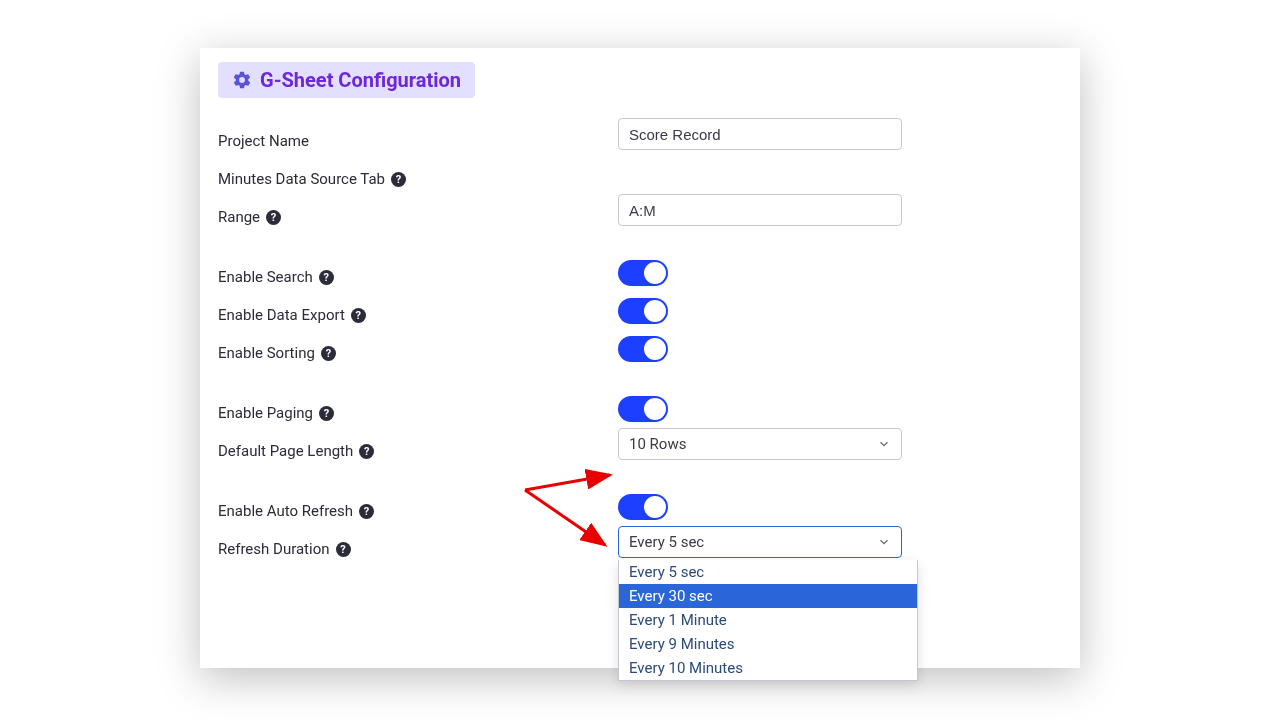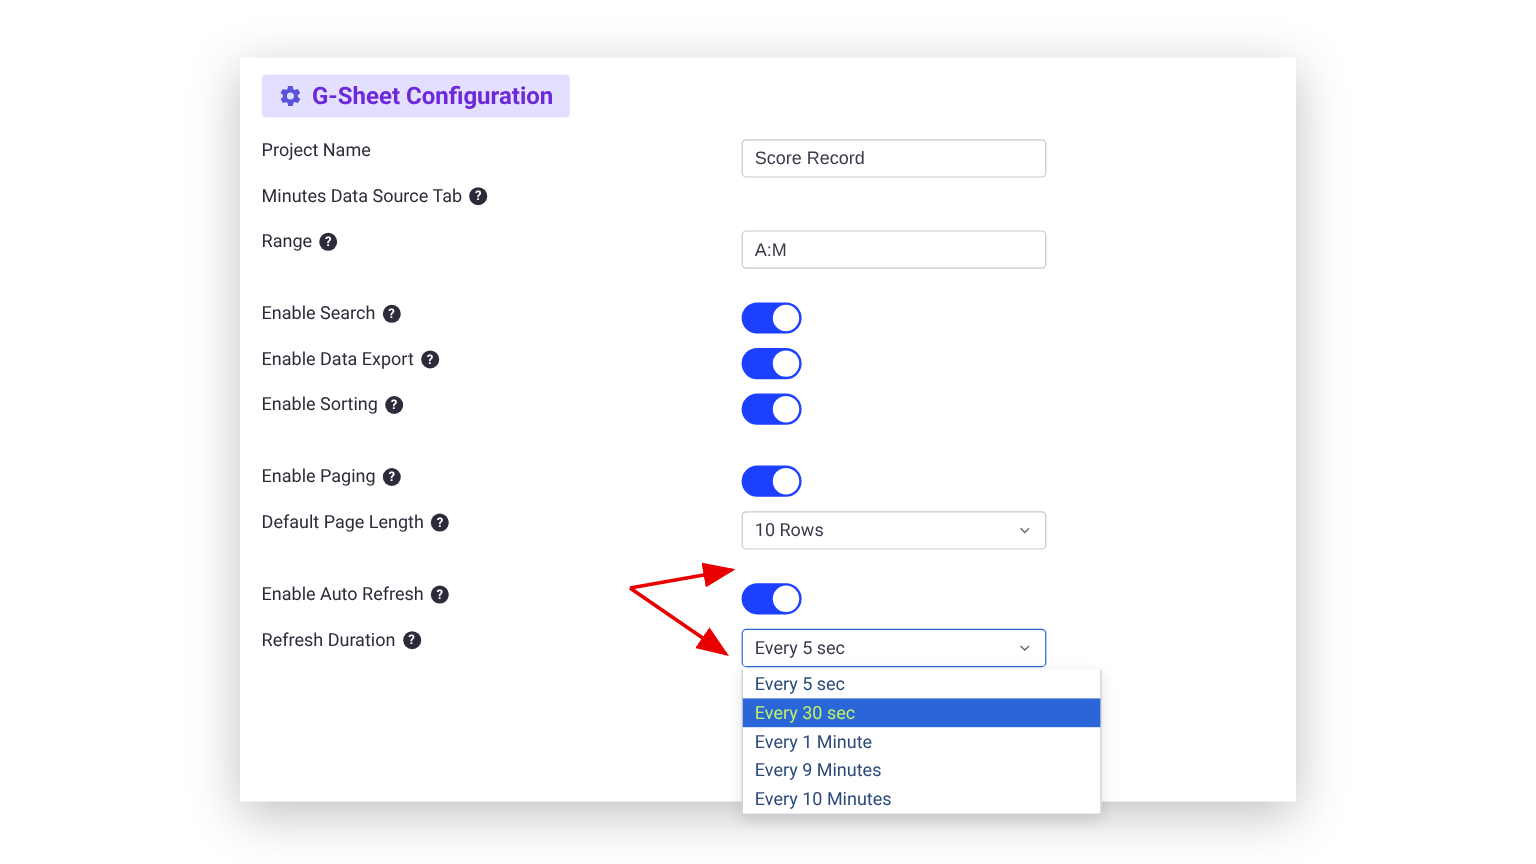--- a/index.html
+++ b/index.html
@@ -41,7 +41,7 @@
   }
   .row {
     display: flex;
-    align-items: flex-start;
+    align-items: flex-end;
     margin-bottom: 4px;
     min-height: 34px;
   }

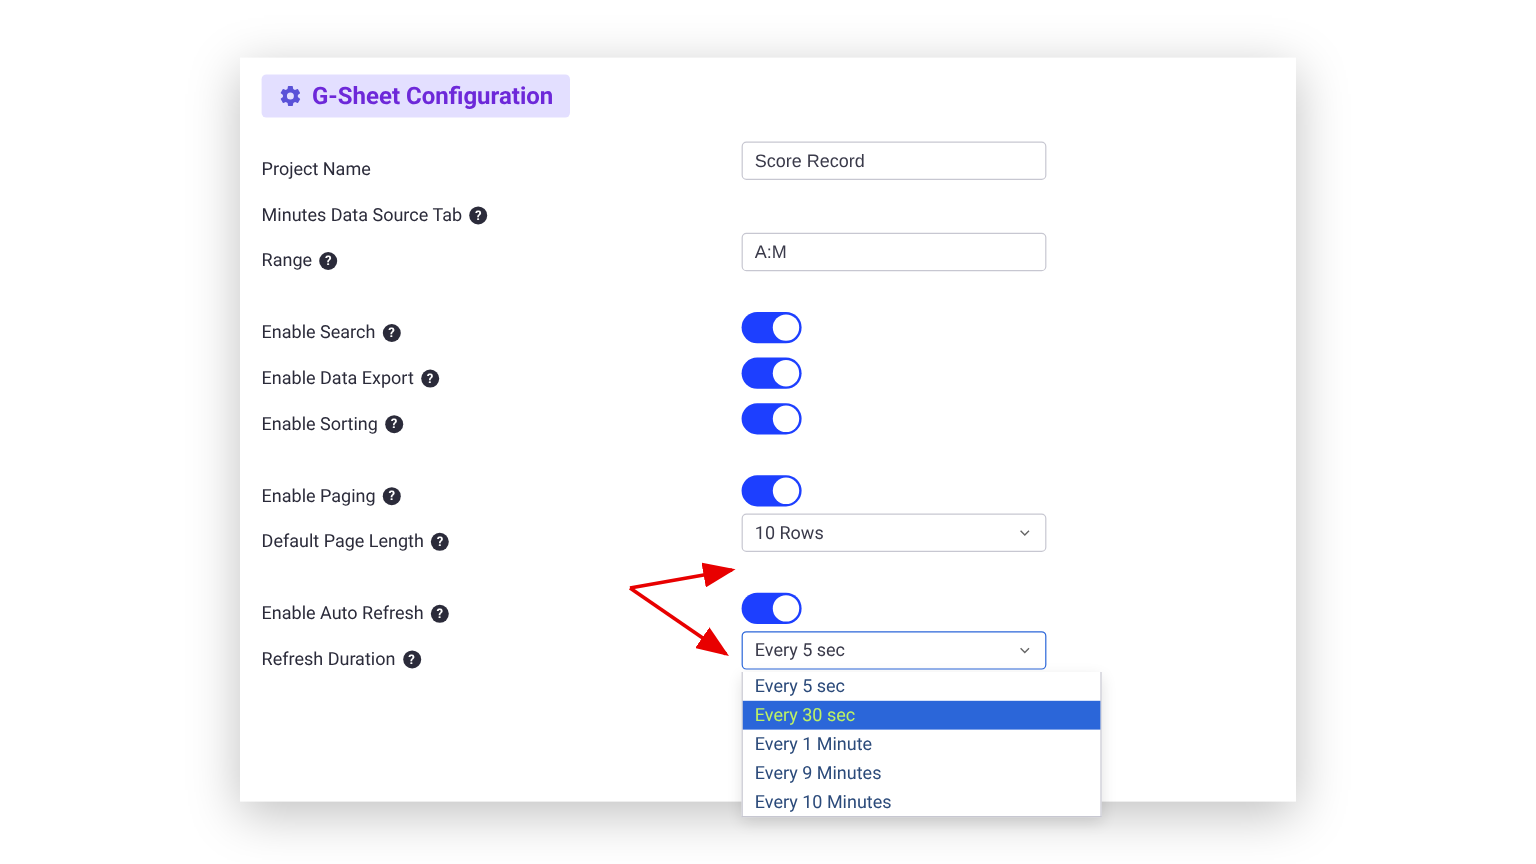--- a/index.html
+++ b/index.html
@@ -54,7 +54,7 @@
     gap: 6px;
   }
   .ctrl-col {
-    width: 254px;
+    width: 284px;
     display: flex;
     align-items: center;
     position: relative;

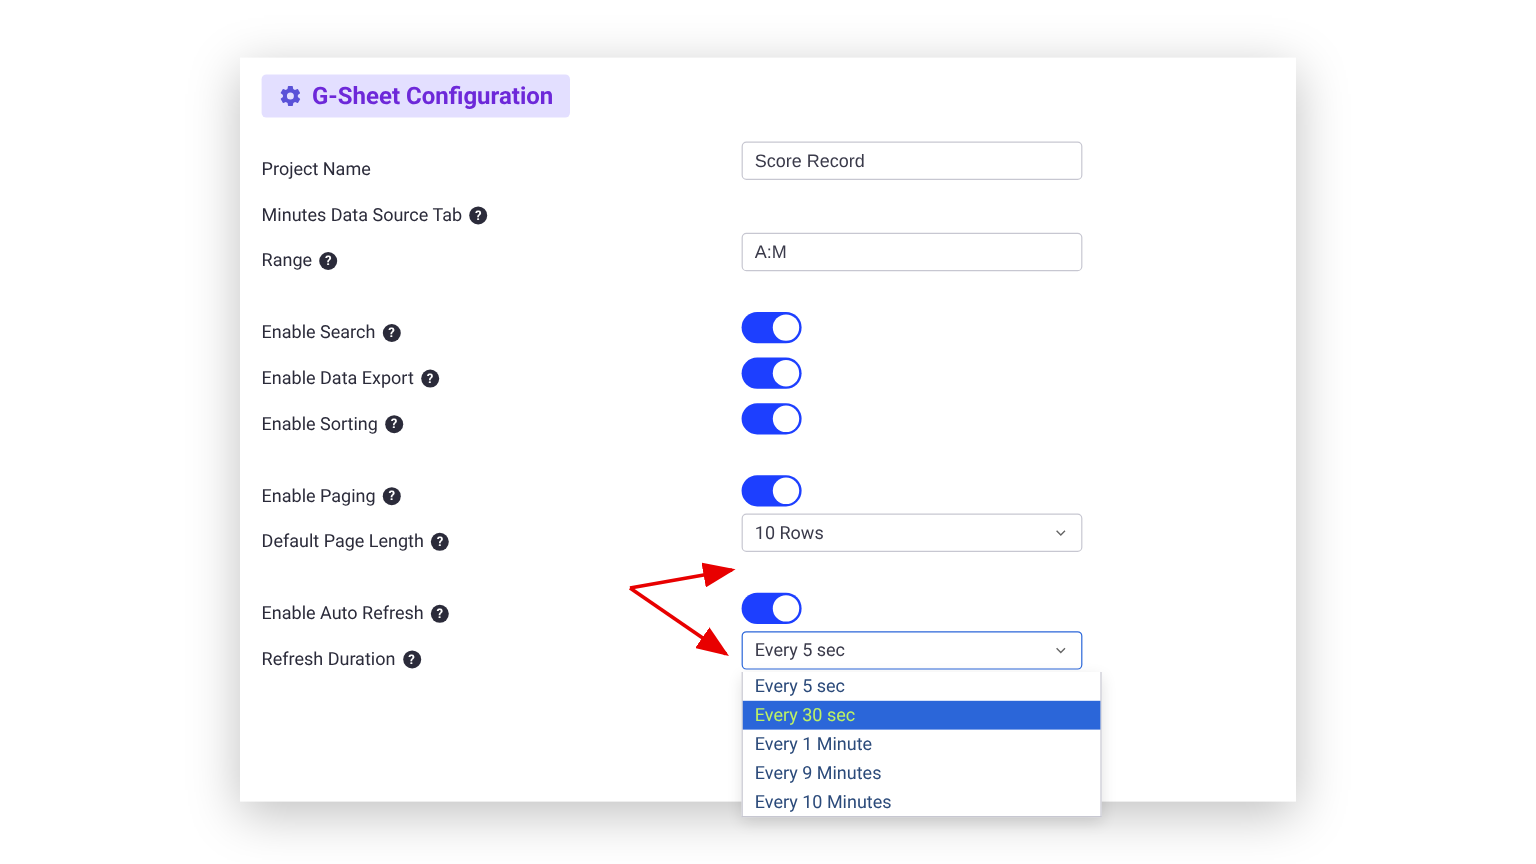--- a/index.html
+++ b/index.html
@@ -132,7 +132,7 @@
   }
   .dropdown-item.highlighted {
     background: #2b66d9;
-    color: #bef264;
+    color: #ffffff;
   }
   
   .arrows {

